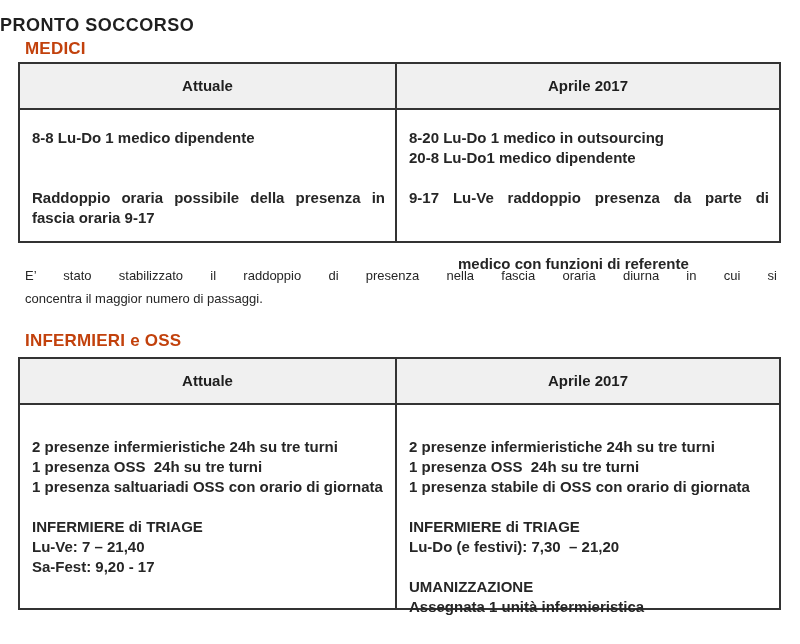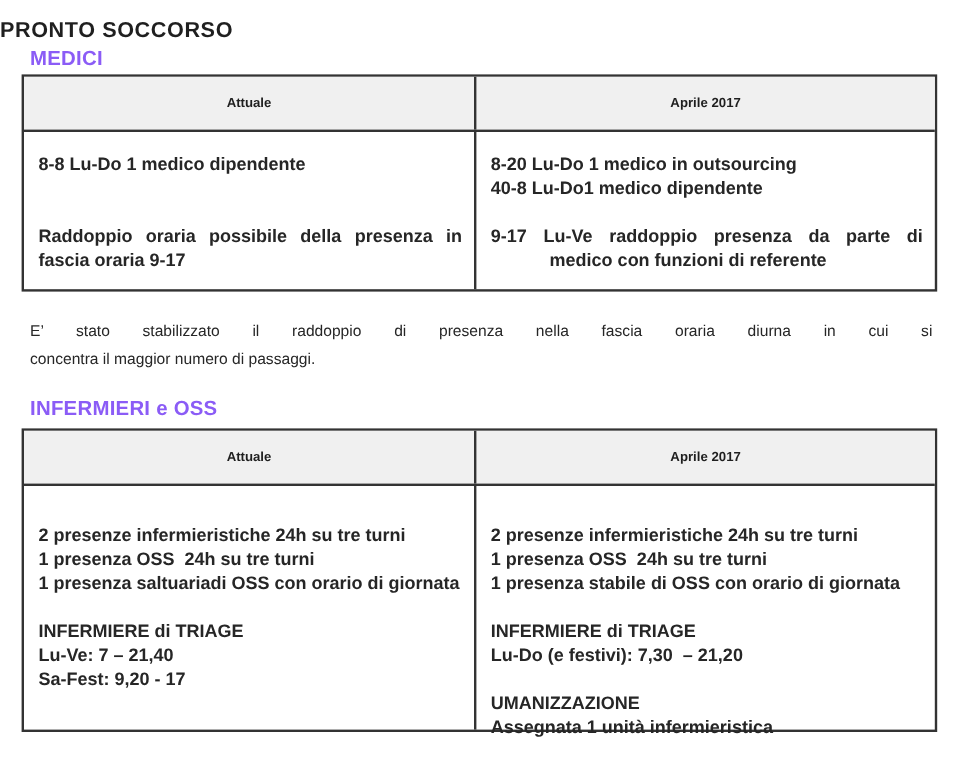--- a/index.html
+++ b/index.html
@@ -19,7 +19,7 @@
   }
   .section-heading {
     position: absolute; left: 25px; margin: 0;
-    font-size: 17px; font-weight: bold; color: #8b5cf6;
+    font-size: 17px; font-weight: bold; color: #c2410c;
     letter-spacing: 0.2px;
   }
   #heading-medici { top: 39px; }

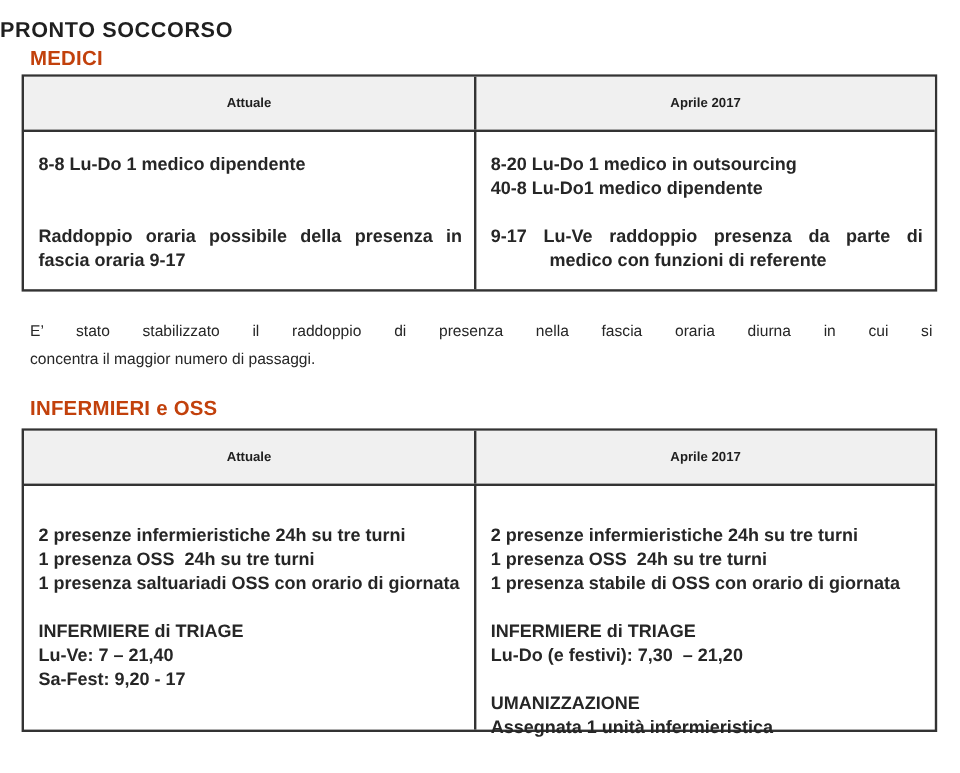--- a/index.html
+++ b/index.html
@@ -41,7 +41,7 @@
   }
   .th {
     height: 44px; line-height: 44px;
-    text-align: center; font-weight: bold; font-size: 11px;
+    text-align: center; font-weight: bold; font-size: 15px;
     box-sizing: border-box; color: #1f1f1f;
   }
   .th.first { border-right: 2px solid #333333; }

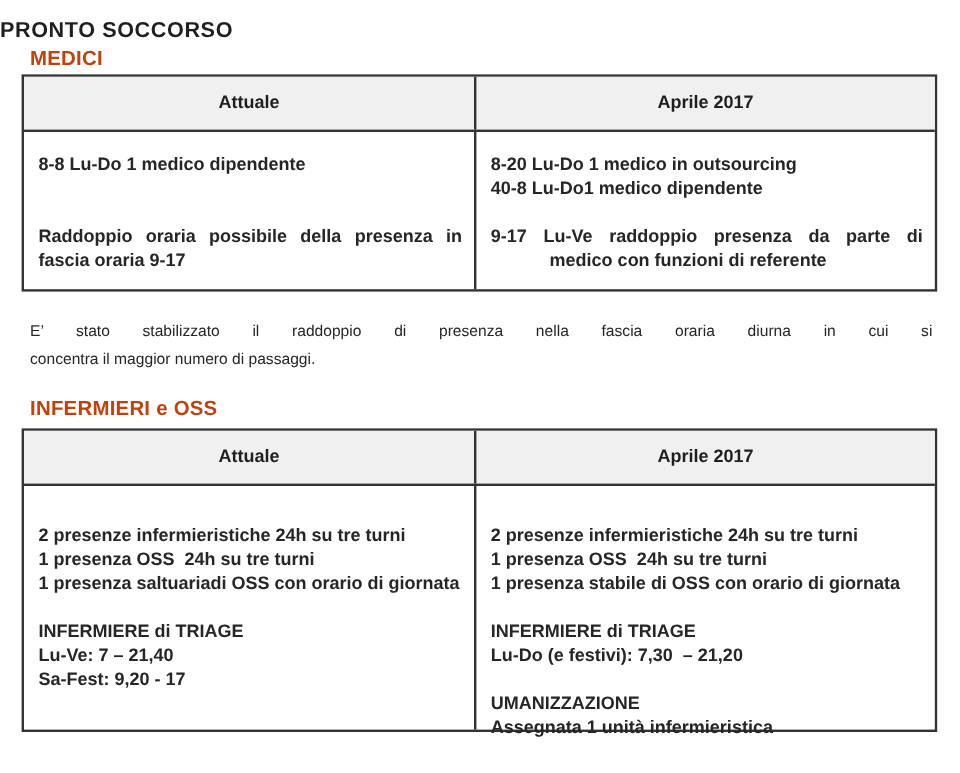--- a/index.html
+++ b/index.html
@@ -102,7 +102,7 @@
     </div>
     <div class="td">
       <div class="line">8-20 Lu-Do 1 medico in outsourcing</div>
-      <div class="line">40-8 Lu-Do1 medico dipendente</div>
+      <div class="line">20-8 Lu-Do1 medico dipendente</div>
       <div class="line"></div>
       <div class="line just">9-17 Lu-Ve raddoppio presenza da parte di</div>
       <div class="line indent">medico con funzioni di referente</div>

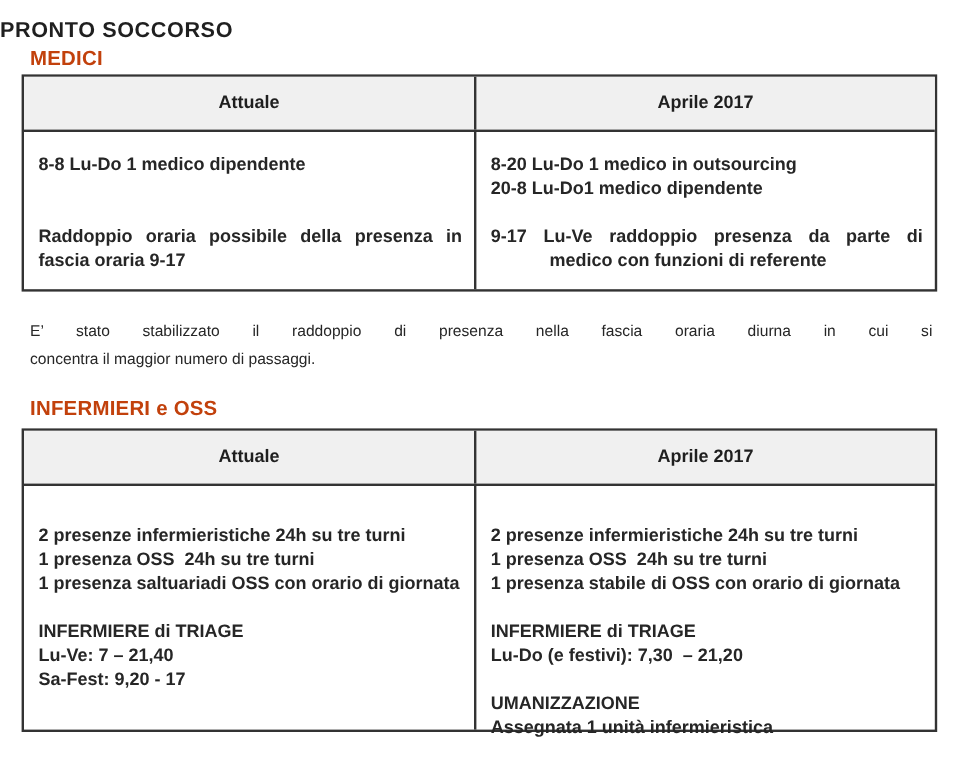--- a/index.html
+++ b/index.html
@@ -66,7 +66,7 @@
     text-align: justify;
     text-align-last: justify;
   }
-  .line.indent { padding-left: 49px; }
+  .line.indent { padding-left: 49px; margin-top: 46px; }
 
   .note {
     position: absolute; top: 264px; left: 25px; width: 752px;

